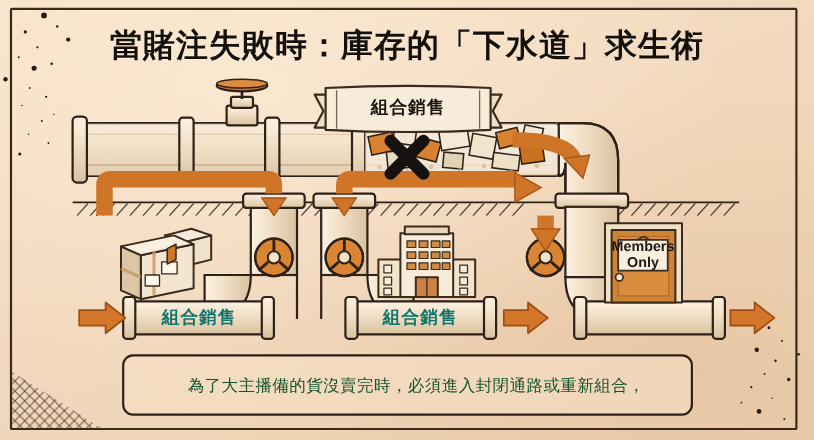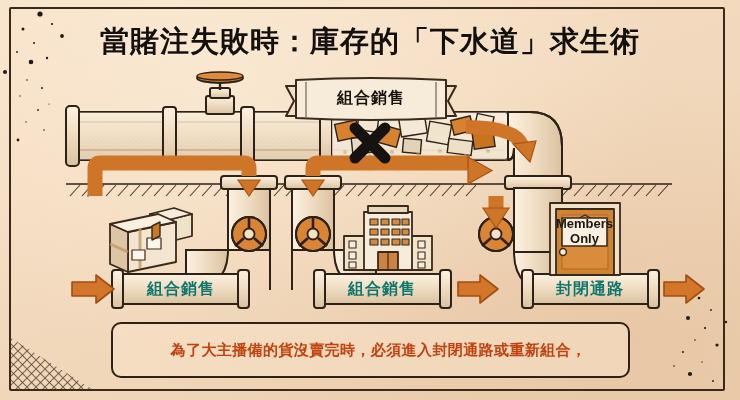--- a/index.html
+++ b/index.html
@@ -511,7 +511,6 @@
 
   <div class="pipe-label" id="label-a">組合銷售</div>
   <div class="pipe-label" id="label-b">組合銷售</div>
-  <div class="pipe-label" id="label-c">封閉通路</div>
 
   <div id="members-sign">
     <span>Members</span>

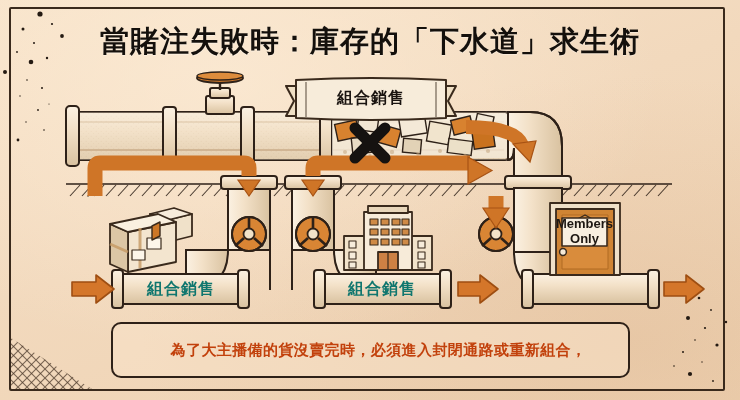--- a/index.html
+++ b/index.html
@@ -118,8 +118,8 @@
   }
   .caption-line {
     font-size: 15px;
-    font-weight: 700;
-    color: #c2410c;
+    font-weight: 400;
+    color: #14532d;
     letter-spacing: 0.4px;
     white-space: nowrap;
     margin-left: 16px;

